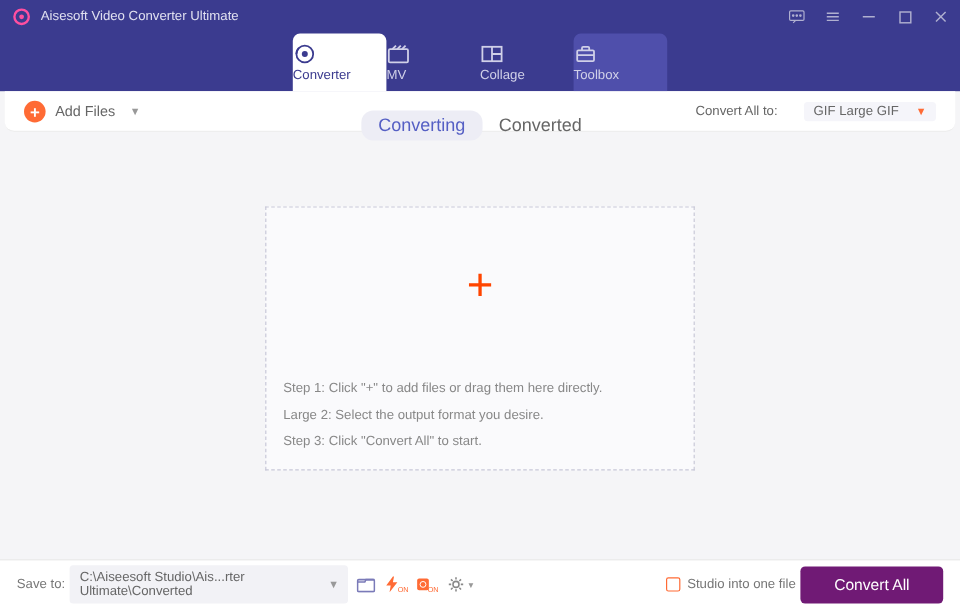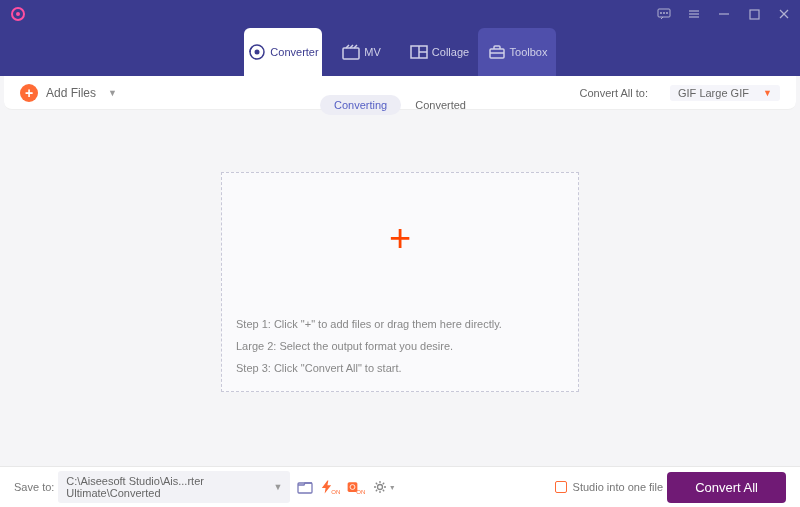--- a/index.html
+++ b/index.html
@@ -61,6 +61,7 @@
           <circle cx="8" cy="8" r="2" fill="#ff4fa0"></circle>
         </svg>
     </span>
+    <span class="app-title">Aisesoft Video Converter Ultimate</span>
     <div class="win-controls">
       <span class="win-btn">
           <svg width="14" height="14" viewBox="0 0 14 14" fill="none">

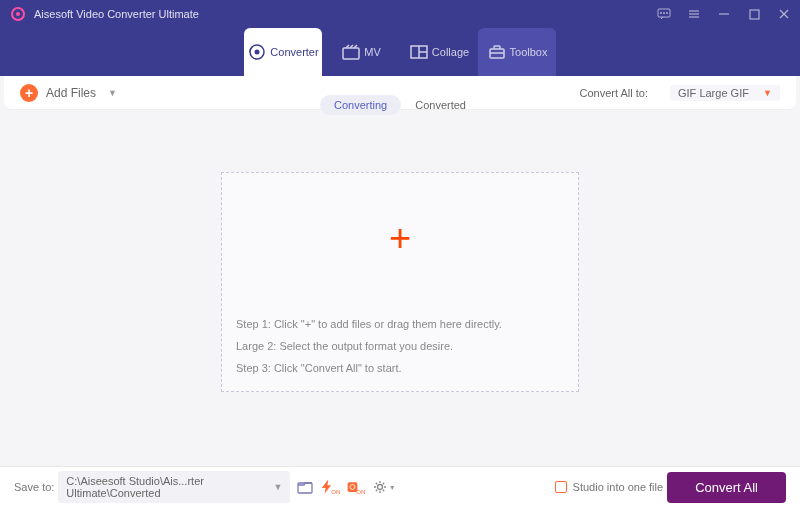--- a/index.html
+++ b/index.html
@@ -14,7 +14,7 @@
 .win-btn svg { stroke: #b0b0d0; }
 
 .tabs { display: flex; justify-content: center; gap: 0; position: absolute; bottom: 0; left: 0; right: 0; }
-.tab { width: 78px; height: 48px; display: flex; flex-direction: row; align-items: center; justify-content: center; gap: 3px; cursor: pointer; border-radius: 6px 6px 0 0; color: #d0d0e8; font-size: 11px; }
+.tab { width: 78px; height: 48px; display: flex; flex-direction: column; justify-content: center; gap: 3px; cursor: pointer; border-radius: 6px 6px 0 0; color: #d0d0e8; font-size: 11px; }
 .tab.active { background: #fff; color: #3b3b8f; }
 .tab.highlight { background: #4f4fab; }
 .tab-icon { width: 20px; height: 18px; display: flex; align-items: center; justify-content: center; }

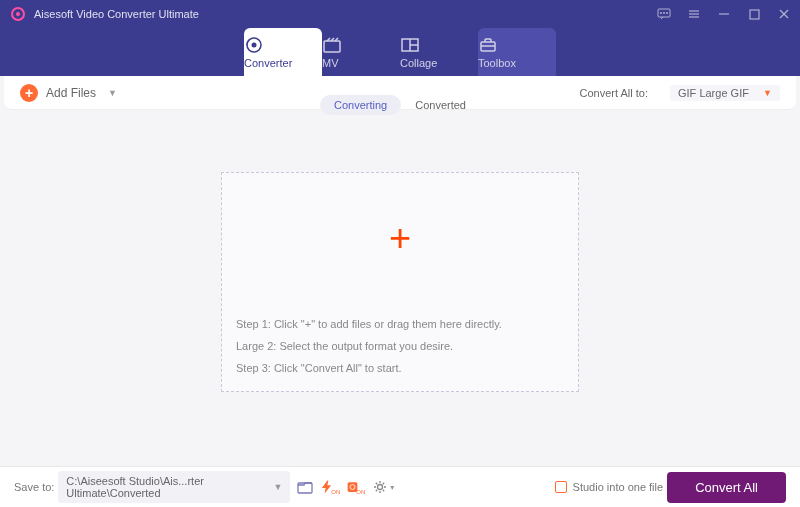--- a/index.html
+++ b/index.html
@@ -25,7 +25,7 @@
 .chev { font-size: 9px; color: #999; margin-left: 4px; }
 
 .seg { display: flex; margin-left: auto; margin-right: auto; position: absolute; left: 50%; transform: translateX(-50%); }
-.seg-btn { padding: 4px 14px; font-size: 11px; color: #666; cursor: pointer; border-radius: 10px; margin-top: 24px; }
+.seg-btn { padding: 4px 14px; font-size: 15px; color: #666; cursor: pointer; border-radius: 10px; margin-top: 24px; }
 .seg-btn.active { background: #ededf5; color: #555fc4; }
 
 .convert-to { margin-left: auto; display: flex; align-items: center; gap: 22px; font-size: 11px; color: #666; }

